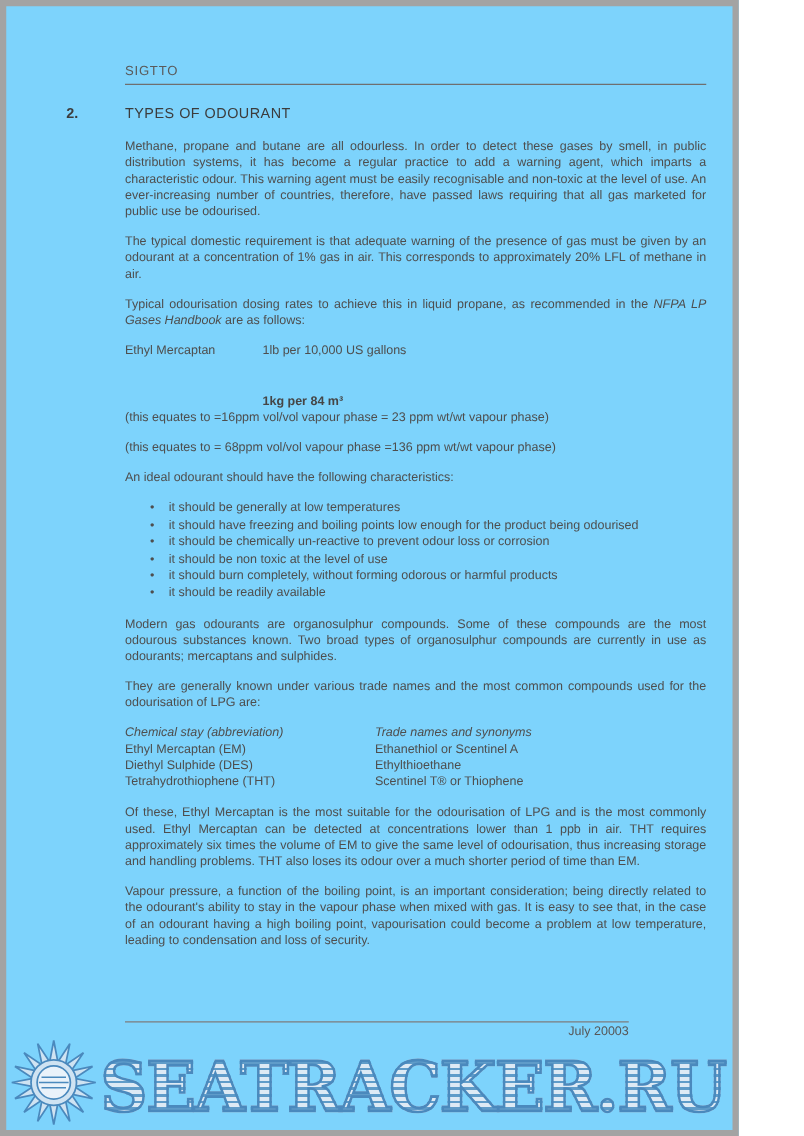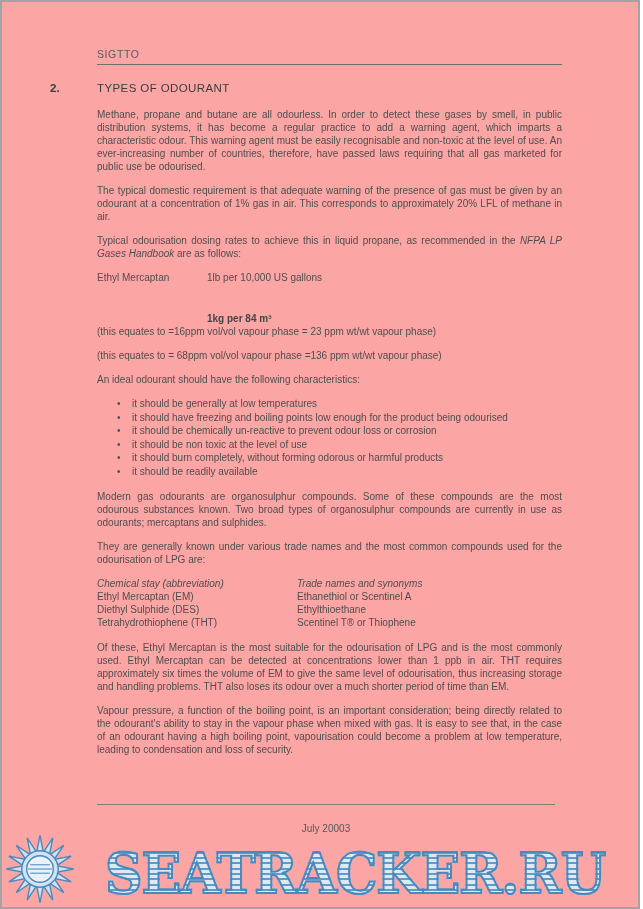--- a/index.html
+++ b/index.html
@@ -8,10 +8,10 @@
 
   .page {
     position: relative;
-    width: 640px;
+    width: 591px;
     height: 909px;
-    background: #fca5a5;
-    border: 2px solid #a3a3a3;
+    background: #7dd3fc;
+    border: 5px solid #a3a3a3;
     overflow: hidden;
   }
 

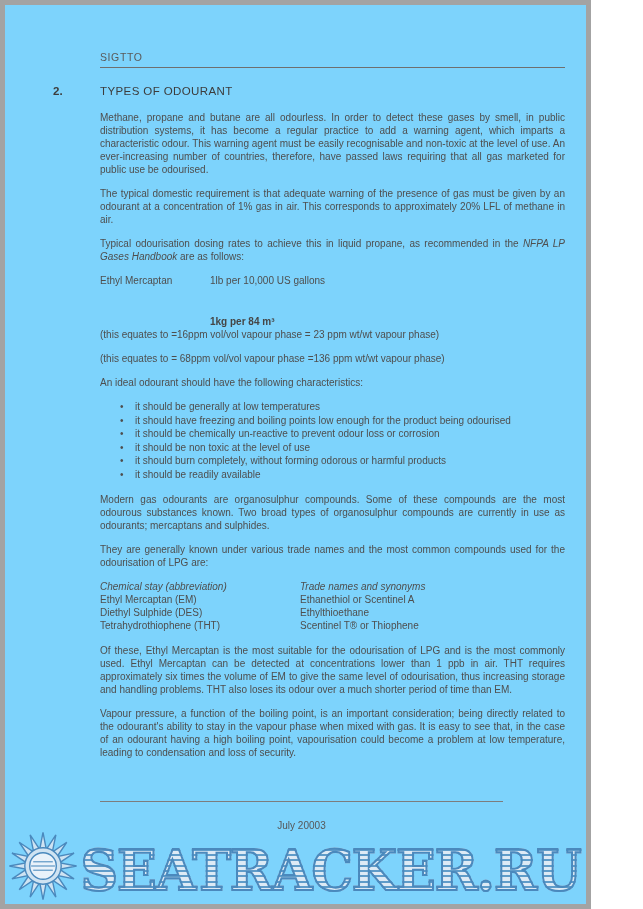--- a/index.html
+++ b/index.html
@@ -93,9 +93,9 @@
     right: 83px;
     bottom: 73px;
     border-top: 1px solid #7d7d7d;
-    padding-top: 18px;
+    padding-top: 2px;
     display: flex;
-    justify-content: center;
+    justify-content: flex-end;
     font-size: 10px;
     color: #575757;
   }

